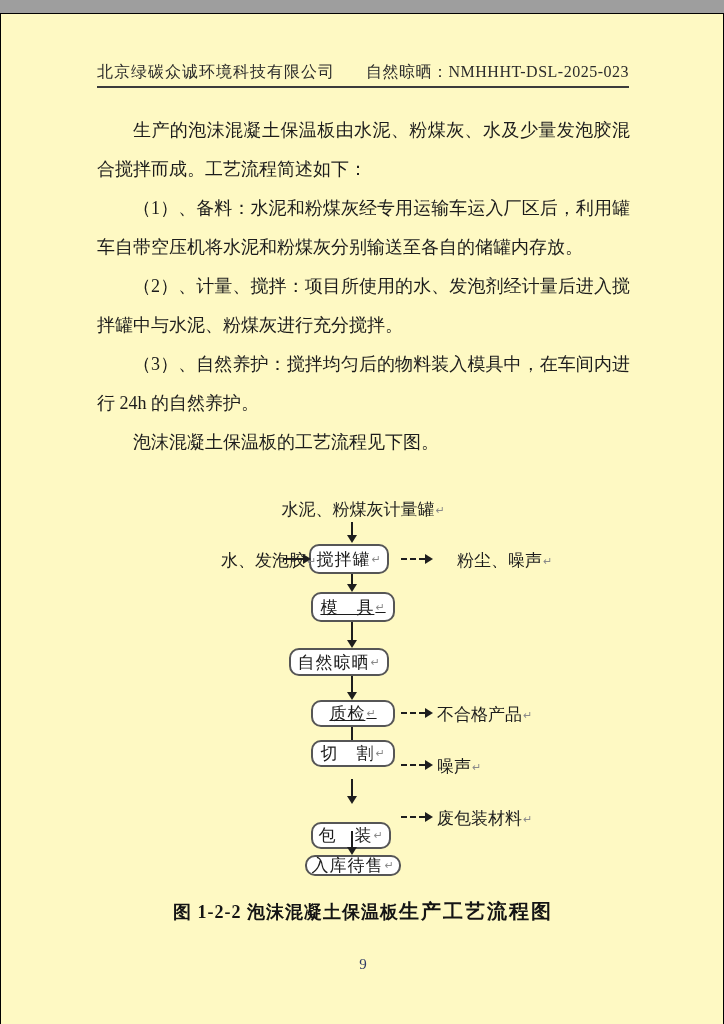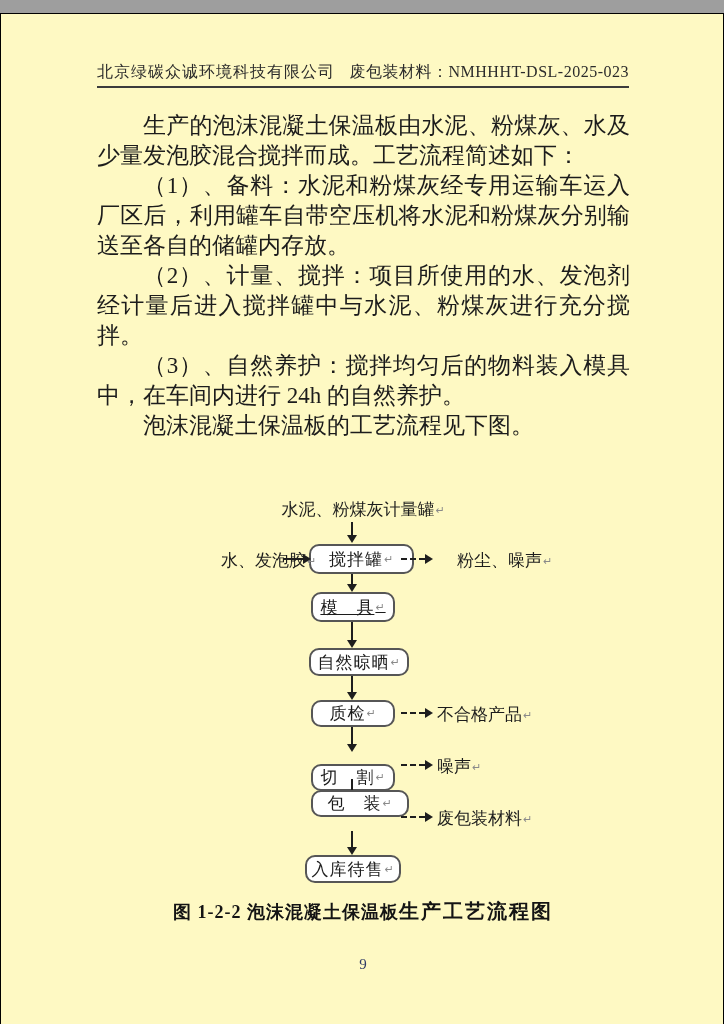--- a/index.html
+++ b/index.html
@@ -93,7 +93,7 @@
 
   <div class="hdr">
     <span class="co">北京绿碳众诚环境科技有限公司</span>
-    <span class="arch"><span>废包装材料：</span><span>NMHHHT-DSL-2025-023</span></span>
+    <span class="arch"><span>自然晾晒：</span><span>NMHHHT-DSL-2025-023</span></span>
   </div>
   <div class="hdr-rule"></div>
 

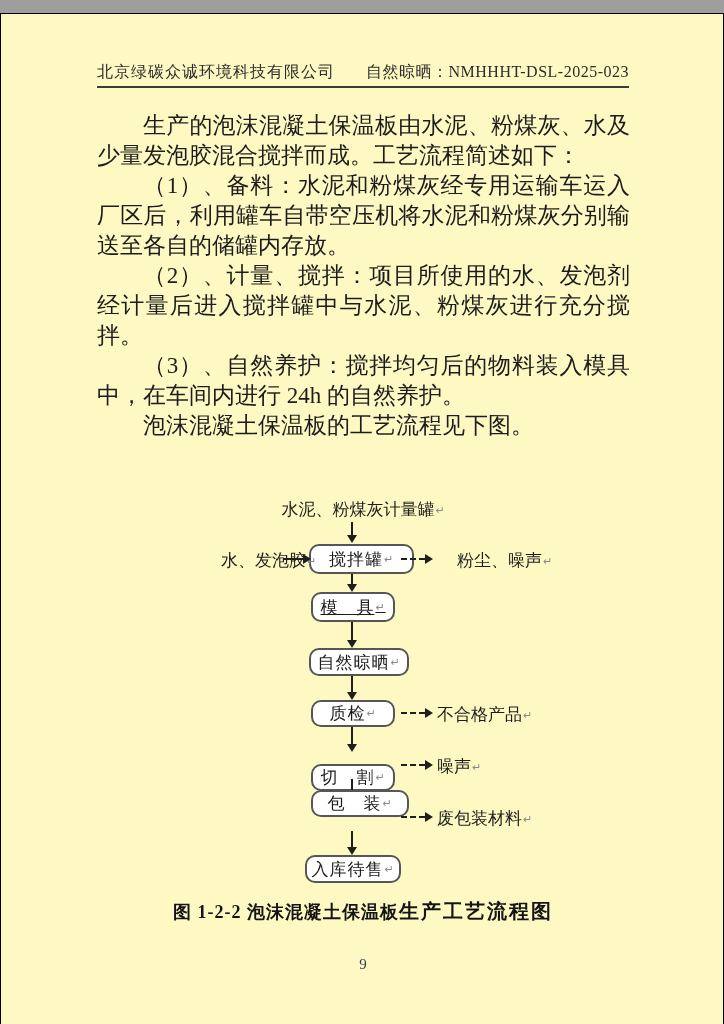--- a/index.html
+++ b/index.html
@@ -26,7 +26,7 @@
 
   
   .bodytext { position:absolute; top:97px; left:96px; width:533px;
-              font-size:23px; line-height:30px; text-align:justify; }
+              font-size:18px; line-height:39px; text-align:justify; }
   .bodytext p { text-indent:2em; margin:0; }
 
   

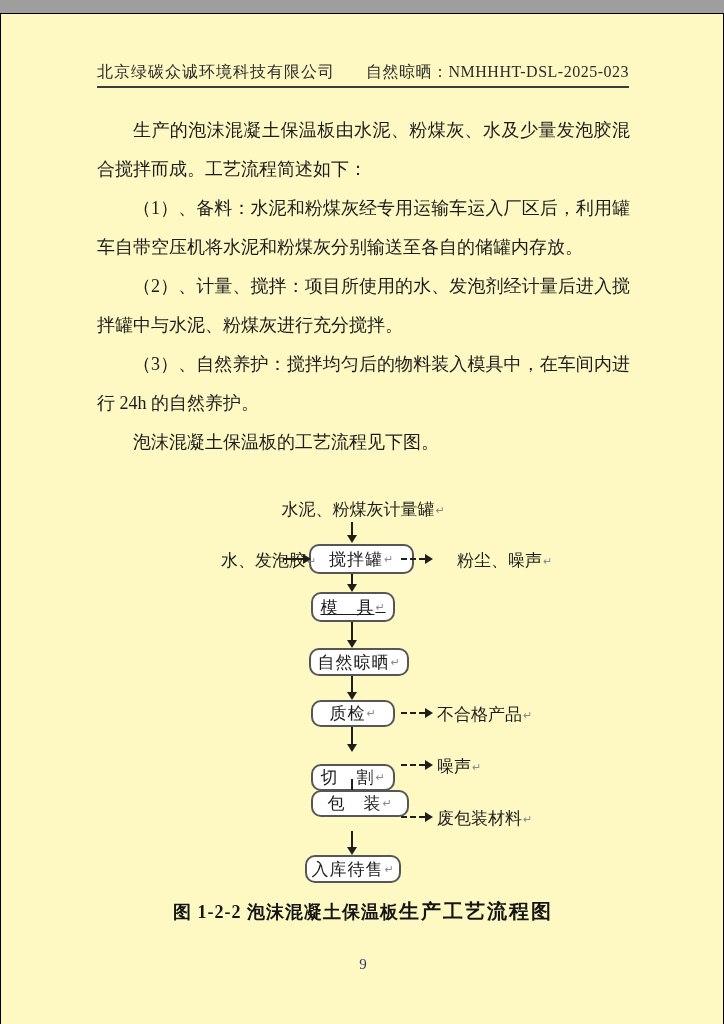--- a/index.html
+++ b/index.html
@@ -37,7 +37,7 @@
             border:2px solid #565656; border-radius:10px;
             display:flex; align-items:center; justify-content:center;
             letter-spacing:1px; }
-  .b1 { left:308px; top:50px;  width:105px;  height:30px; }
+  .b1 { left:308px; top:50px;  width:80px;  height:30px; }
   .b2 { left:310px; top:98px;  width:84px;  height:30px;text-decoration:underline; }
   .b3 { left:308px; top:154px; width:100px; height:28px; }
   .b4 { left:310px; top:206px; width:84px;  height:27px; }

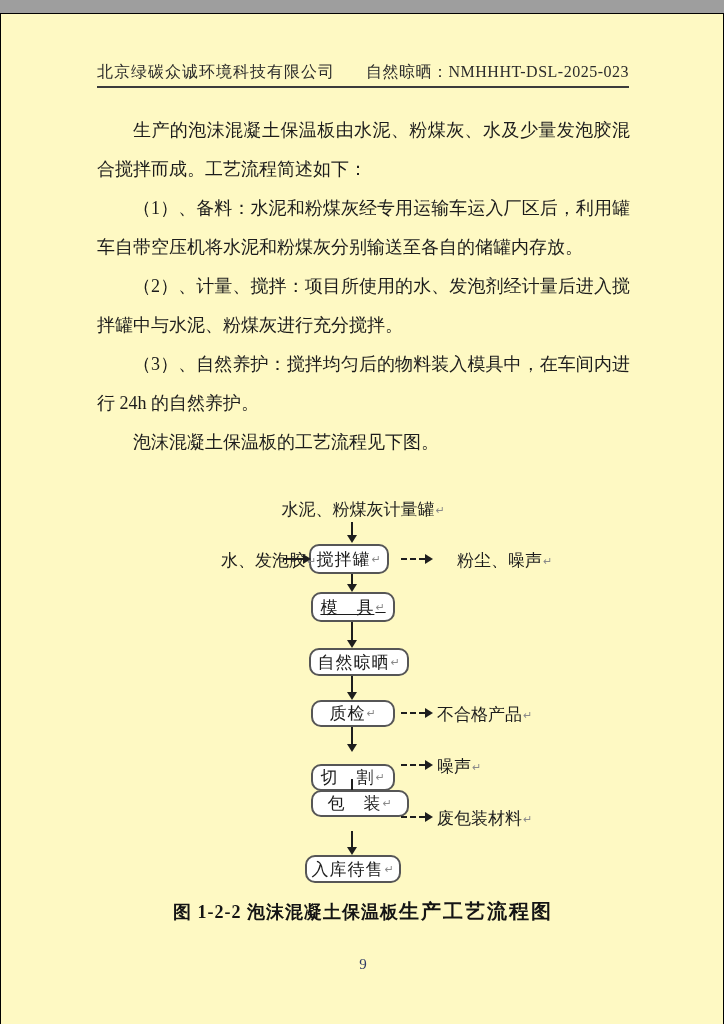--- a/index.html
+++ b/index.html
@@ -39,7 +39,7 @@
             letter-spacing:1px; }
   .b1 { left:308px; top:50px;  width:80px;  height:30px; }
   .b2 { left:310px; top:98px;  width:84px;  height:30px;text-decoration:underline; }
-  .b3 { left:308px; top:154px; width:100px; height:28px; }
+  .b3 { left:288px; top:154px; width:100px; height:28px; }
   .b4 { left:310px; top:206px; width:84px;  height:27px; }
   .b5 { left:310px; top:270px; width:84px;  height:27px; }
   .b6 { left:310px; top:296px; width:98px;  height:27px; }

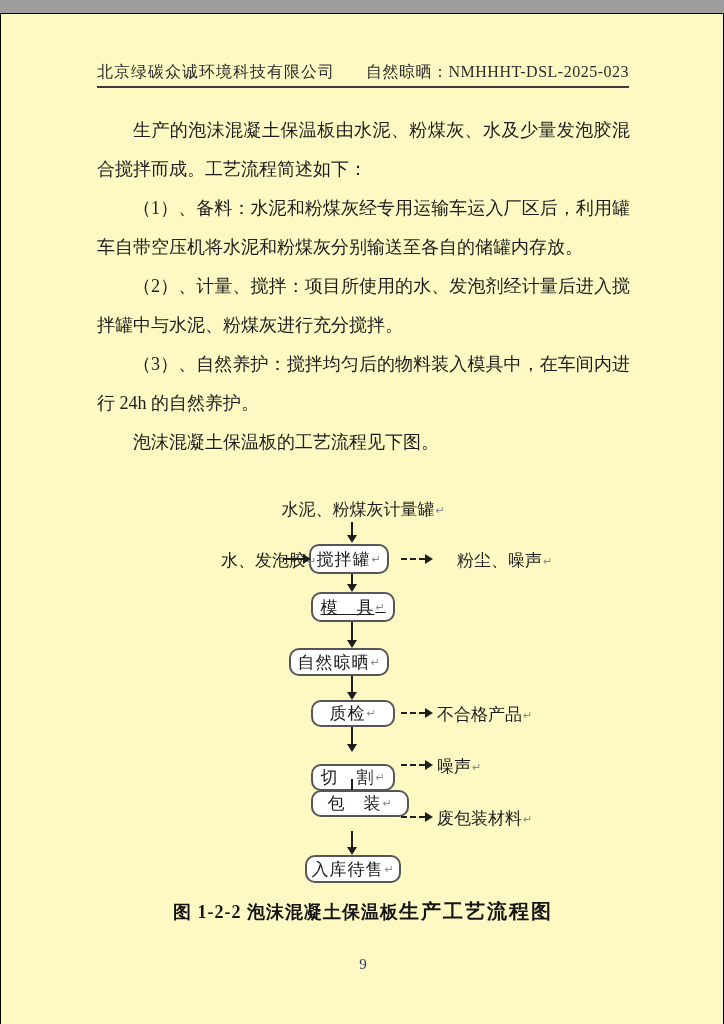--- a/index.html
+++ b/index.html
@@ -40,7 +40,7 @@
   .b1 { left:308px; top:50px;  width:80px;  height:30px; }
   .b2 { left:310px; top:98px;  width:84px;  height:30px;text-decoration:underline; }
   .b3 { left:288px; top:154px; width:100px; height:28px; }
-  .b4 { left:310px; top:206px; width:84px;  height:27px; }
+  .b4 { left:310px; top:206px; width:84px;  height:27px;text-decoration:underline; }
   .b5 { left:310px; top:270px; width:84px;  height:27px; }
   .b6 { left:310px; top:296px; width:98px;  height:27px; }
   .b7 { left:304px; top:361px; width:96px;  height:28px; }

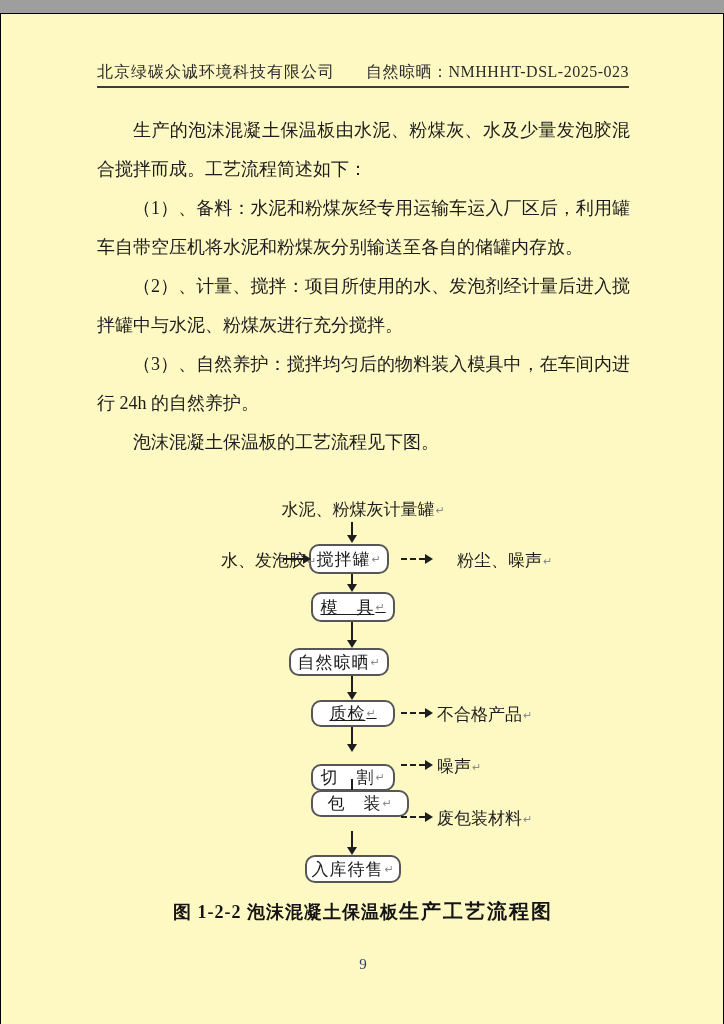--- a/index.html
+++ b/index.html
@@ -41,7 +41,7 @@
   .b2 { left:310px; top:98px;  width:84px;  height:30px;text-decoration:underline; }
   .b3 { left:288px; top:154px; width:100px; height:28px; }
   .b4 { left:310px; top:206px; width:84px;  height:27px;text-decoration:underline; }
-  .b5 { left:310px; top:270px; width:84px;  height:27px; }
+  .b5 { left:310px; top:246px; width:84px;  height:27px; }
   .b6 { left:310px; top:296px; width:98px;  height:27px; }
   .b7 { left:304px; top:361px; width:96px;  height:28px; }
 

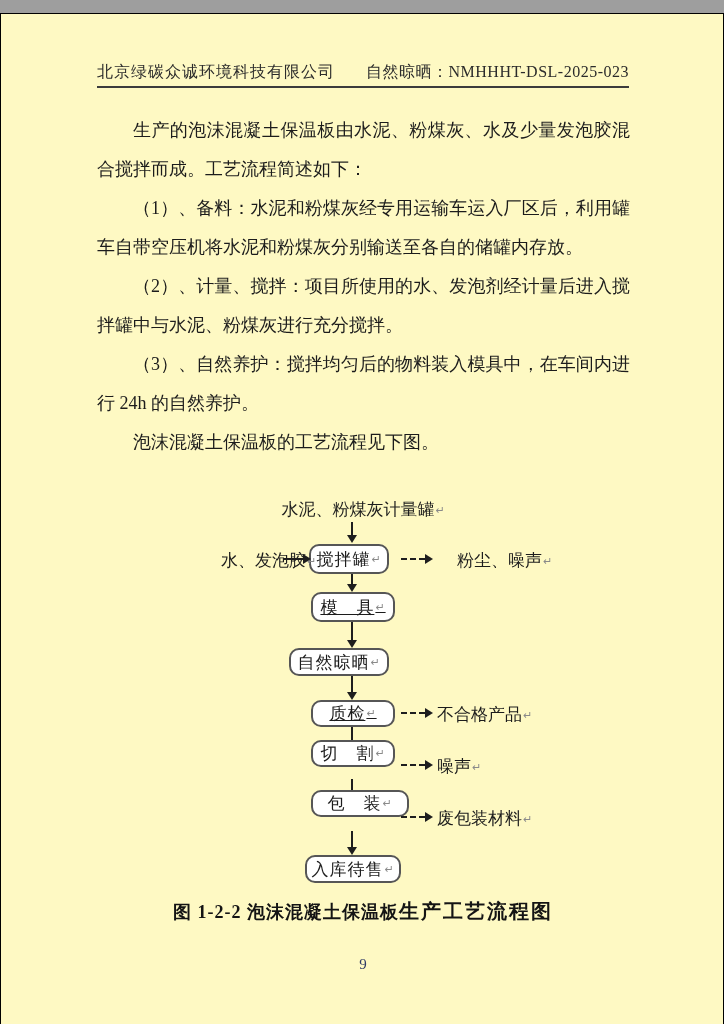--- a/index.html
+++ b/index.html
@@ -42,7 +42,7 @@
   .b3 { left:288px; top:154px; width:100px; height:28px; }
   .b4 { left:310px; top:206px; width:84px;  height:27px;text-decoration:underline; }
   .b5 { left:310px; top:246px; width:84px;  height:27px; }
-  .b6 { left:310px; top:296px; width:98px;  height:27px; }
+  .b6 { left:310px; top:328px; width:80px;  height:27px; }
   .b7 { left:304px; top:361px; width:96px;  height:28px; }
 
   .arrow-v { position:absolute; left:350px; width:2px; background:#1e1e1e; }

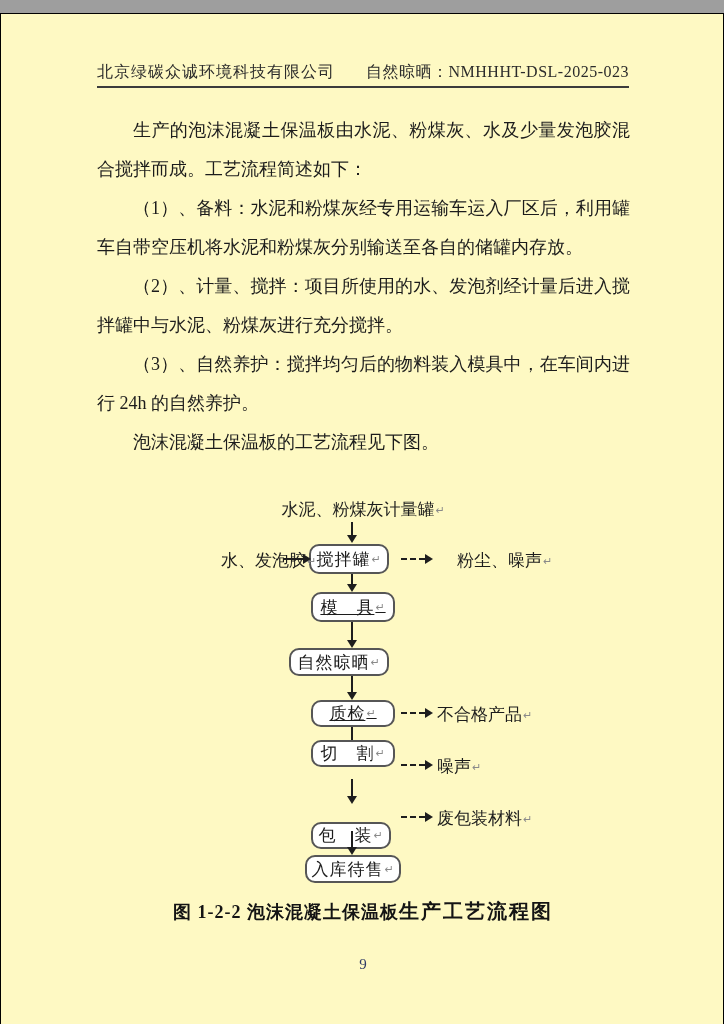--- a/index.html
+++ b/index.html
@@ -43,7 +43,7 @@
   .b4 { left:310px; top:206px; width:84px;  height:27px;text-decoration:underline; }
   .b5 { left:310px; top:246px; width:84px;  height:27px; }
   .b6 { left:310px; top:328px; width:80px;  height:27px; }
-  .b7 { left:304px; top:361px; width:96px;  height:28px; }
+  .b7 { left:304px; top:361px; width:96px;  height:21px; }
 
   .arrow-v { position:absolute; left:350px; width:2px; background:#1e1e1e; }
   .arrow-v::after { content:''; position:absolute; bottom:-8px; left:-4px;

